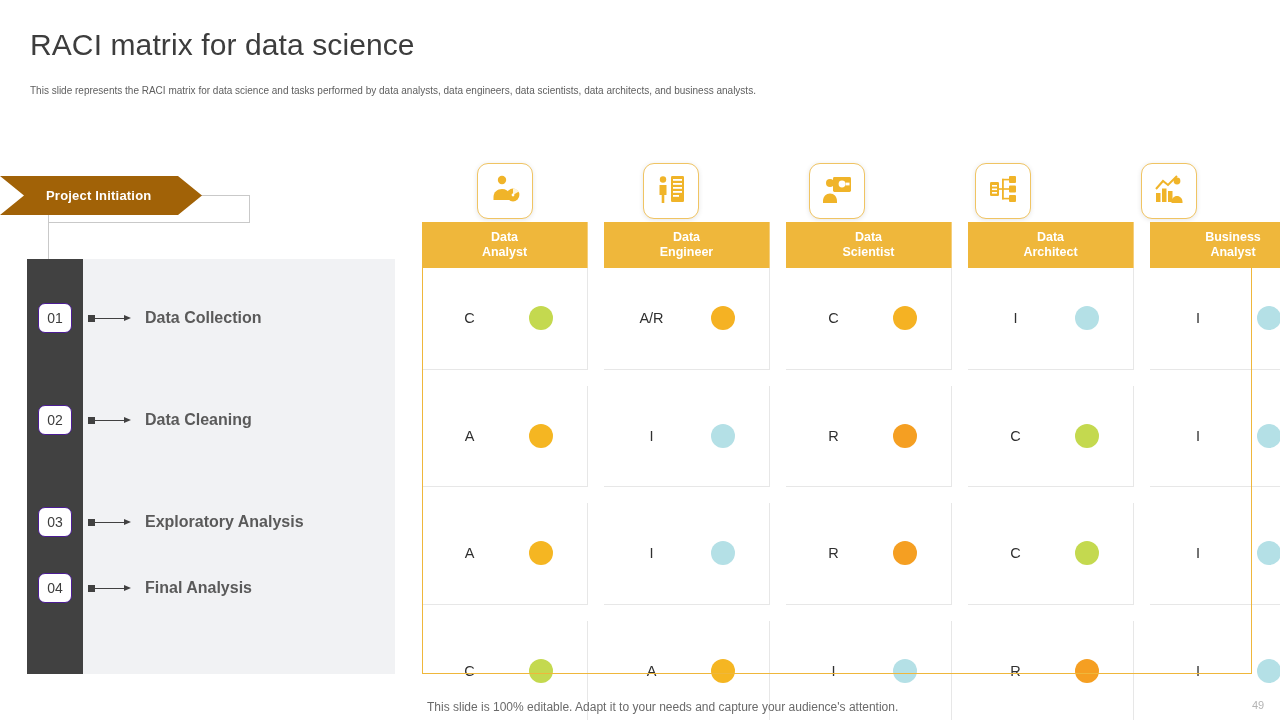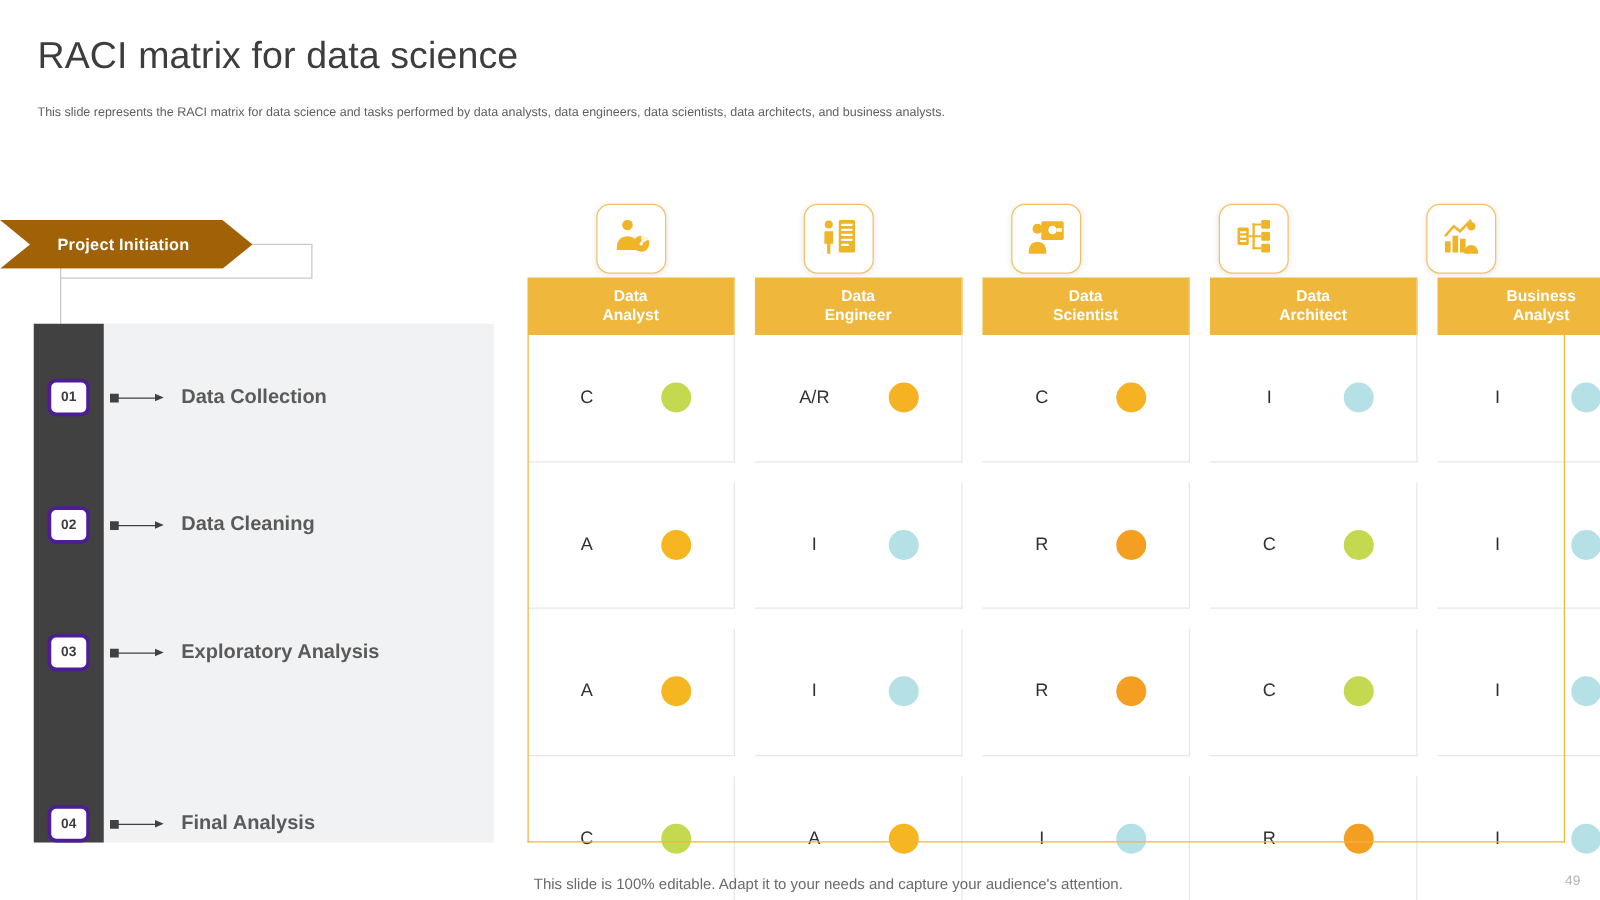--- a/index.html
+++ b/index.html
@@ -111,14 +111,14 @@
     width: 34px;
     height: 30px;
     background: #ffffff;
-    border: 3px solid #4c1d95;
+    border: 1px solid #4c1d95;
     border-radius: 7px;
     display: flex;
     align-items: center;
     justify-content: center;
-    font-size: 11px;
+    font-size: 14px;
     color: #3d3d3d;
-    font-weight: 700;
+    font-weight: 400;
   }
   .step-arrow {
     position: absolute;

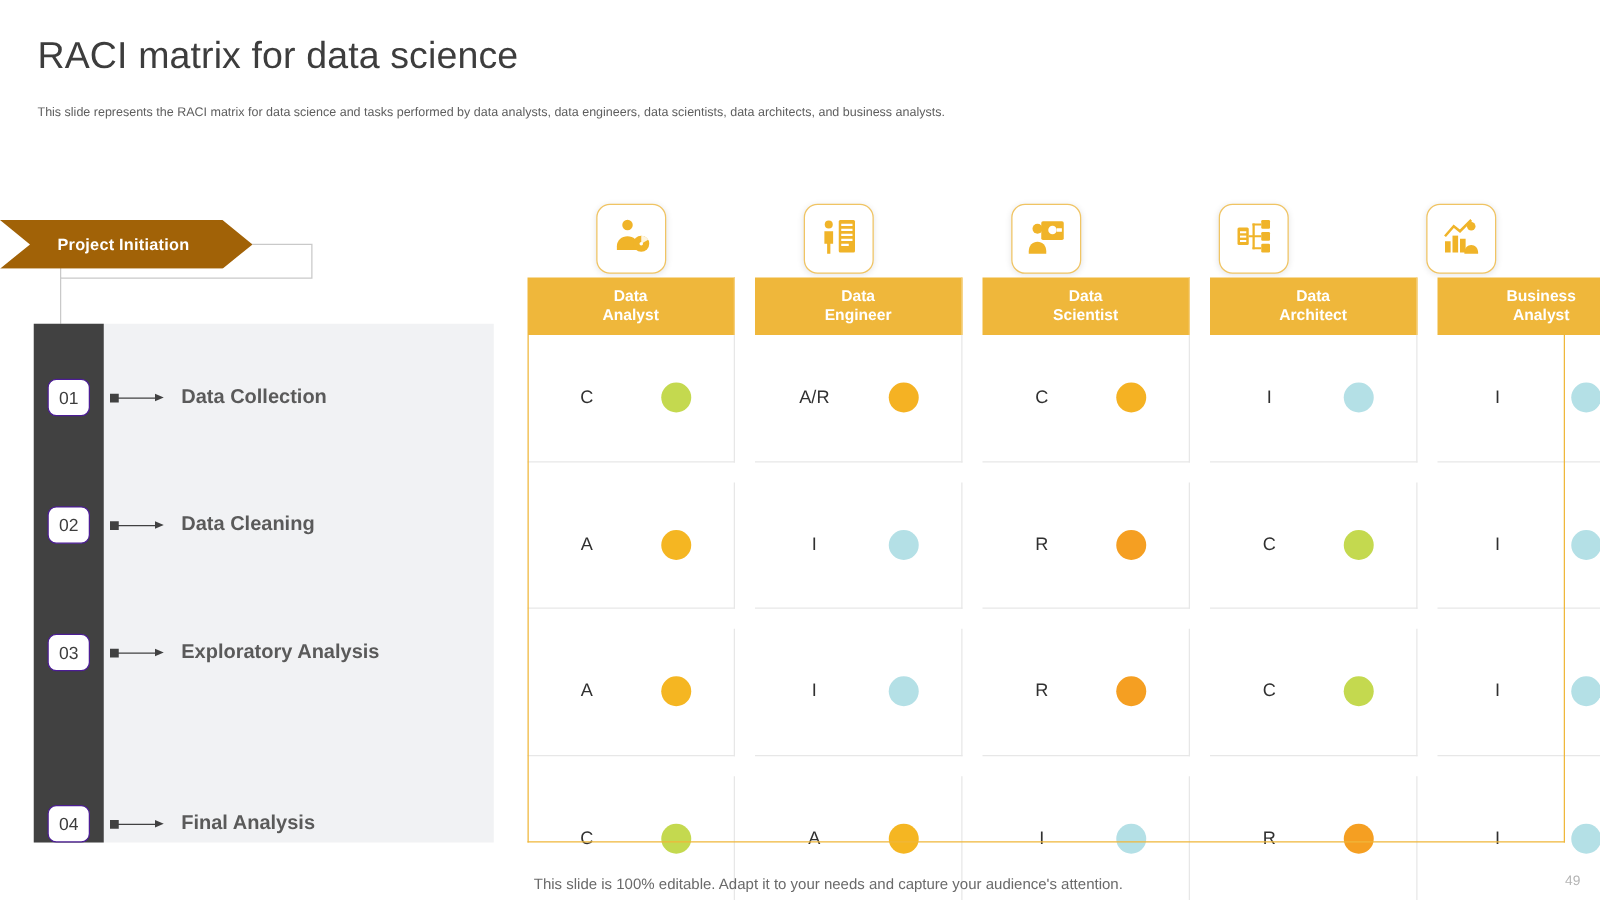--- a/index.html
+++ b/index.html
@@ -314,7 +314,7 @@
         </div>
         <div class="step-label">Exploratory Analysis</div>
       </div>
-      <div class="step-row" style="top: 629px;">
+      <div class="step-row" style="top: 558px;">
         <div class="step-badge">04</div>
         <div class="step-arrow">
           <span class="dot"></span>

